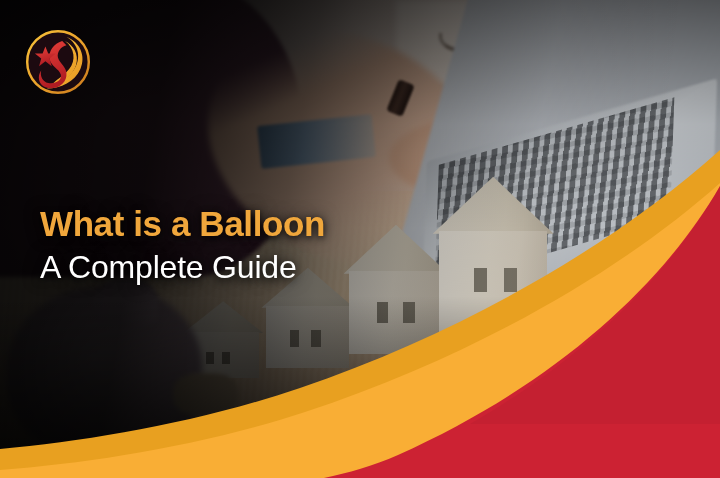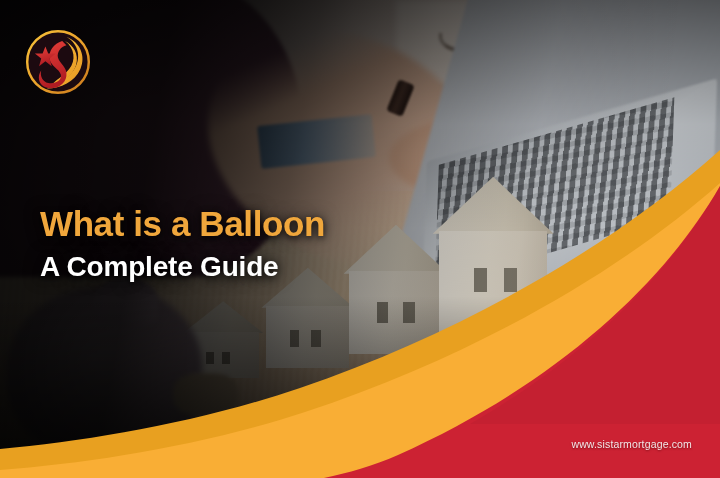--- a/index.html
+++ b/index.html
@@ -251,8 +251,8 @@
     white-space: nowrap;
   }
   .hl-sub {
-    font-size: 28px;
-    font-weight: bold;
+    font-size: 32px;
+    font-weight: normal;
     line-height: 46px;
     letter-spacing: -.2px;
     color: #ffffff;

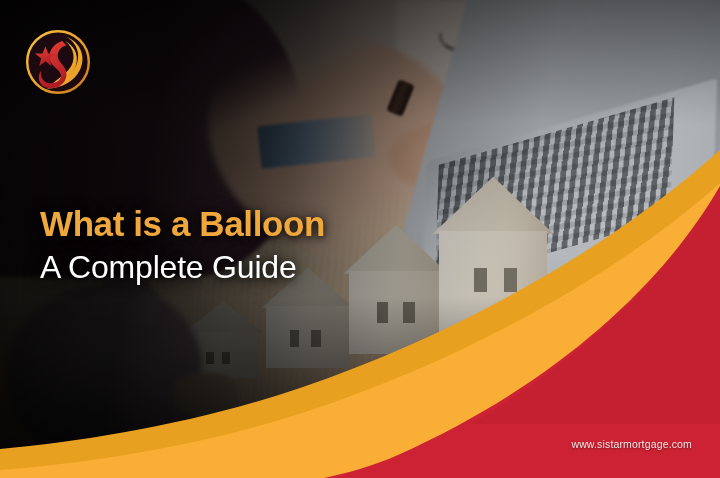--- a/index.html
+++ b/index.html
@@ -373,7 +373,6 @@
     <div class="hl-sub">A Complete Guide</div>
   </div>
 
-  <div class="url">www.sistarmortgage.com</div>
 
 </div>
 

